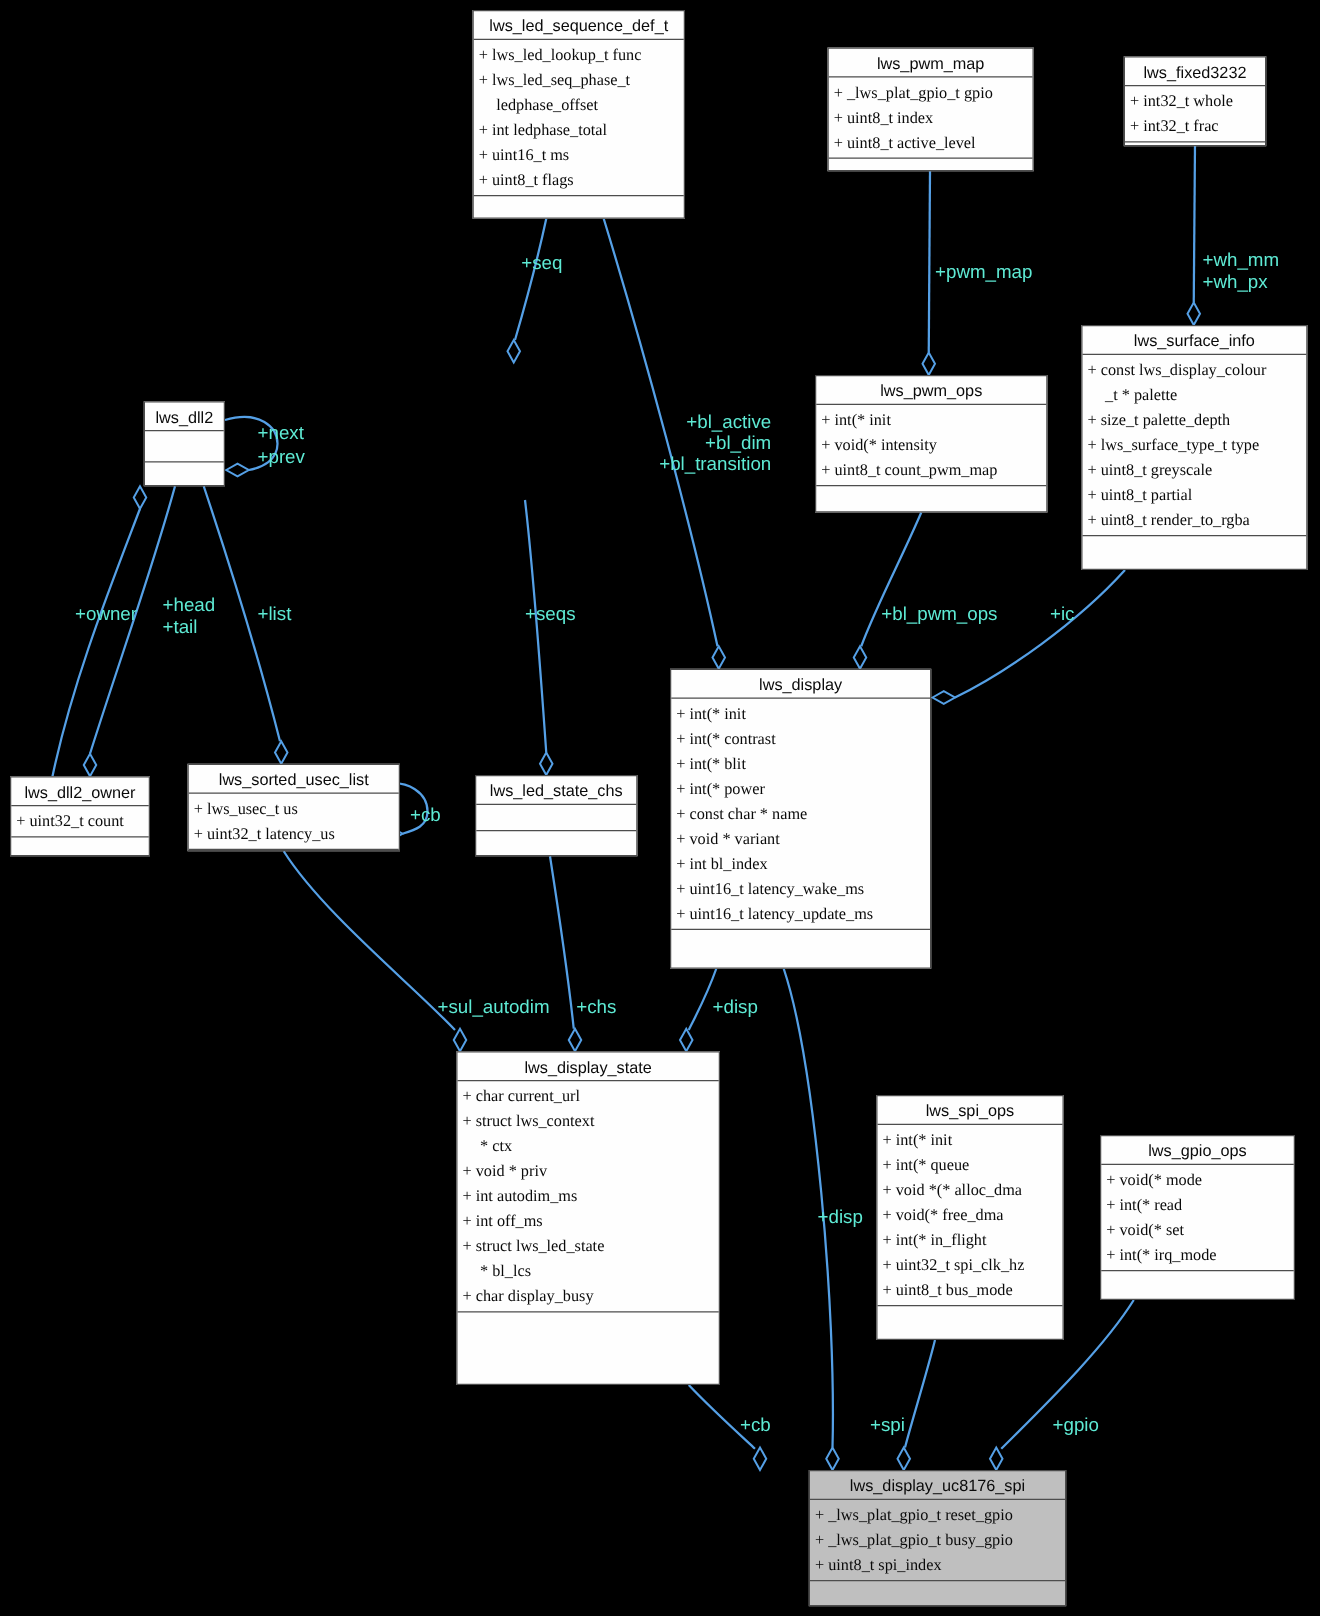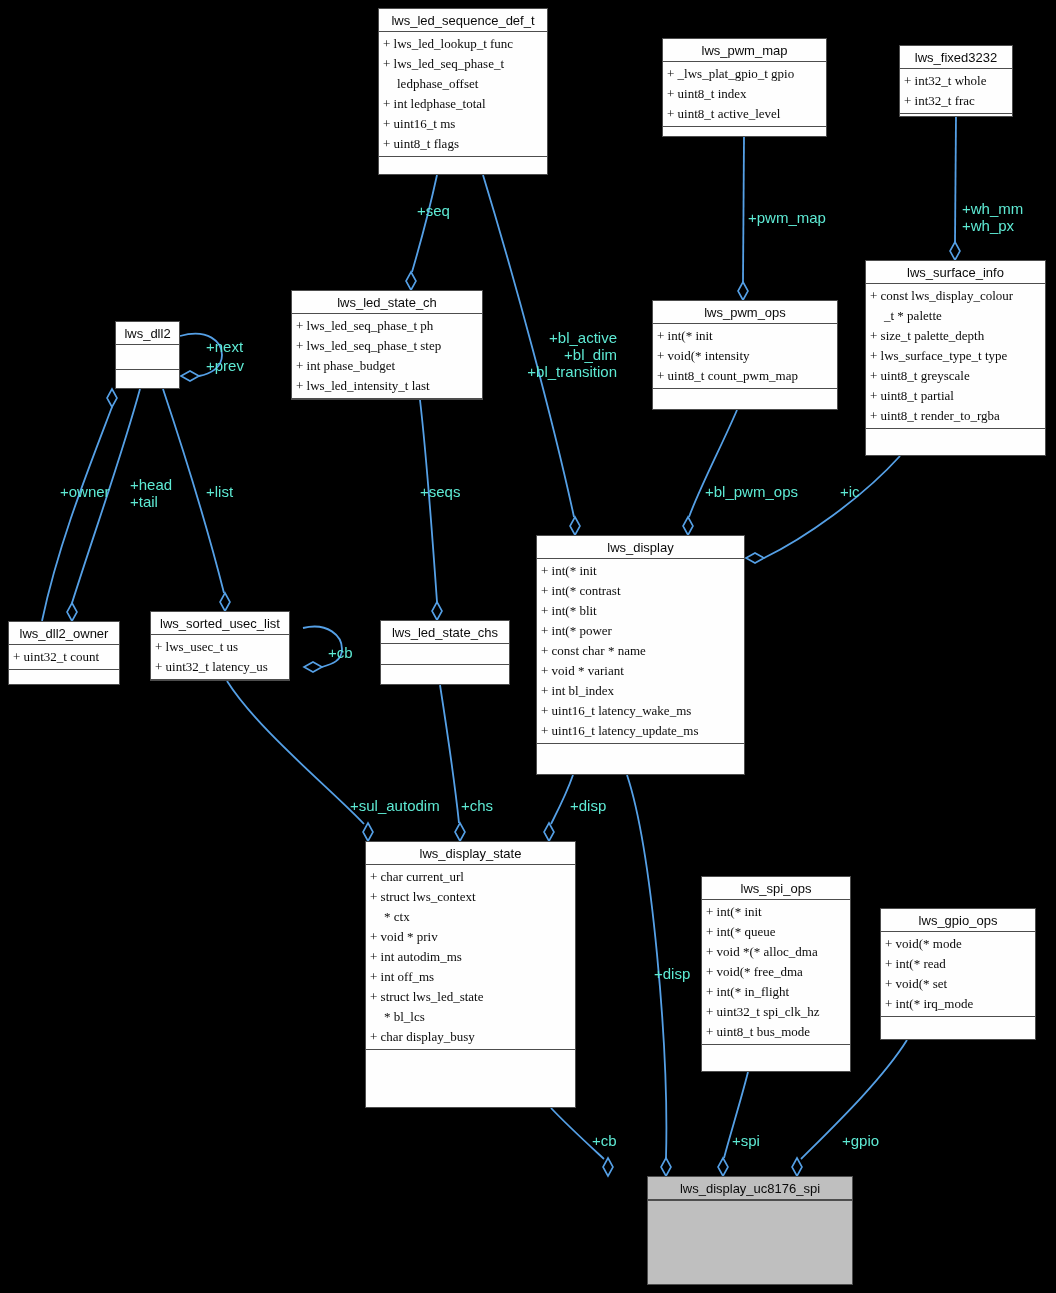--- a/index.html
+++ b/index.html
@@ -100,16 +100,6 @@
     <div class="nfooter"></div>
   </div>
 
-  <div class="node" style="left:291px;top:290px;width:192px;height:110px">
-    <div class="ntitle">lws_led_state_ch</div>
-    <div class="members">
-        <div class="member">+ lws_led_seq_phase_t ph</div>
-        <div class="member">+ lws_led_seq_phase_t step</div>
-        <div class="member">+ int phase_budget</div>
-        <div class="member">+ lws_led_intensity_t last</div>
-      </div>
-    <div class="nfooter"></div>
-  </div>
 
   <div class="node" style="left:115px;top:321px;width:65px;height:68px">
     <div class="ntitle">lws_dll2</div>

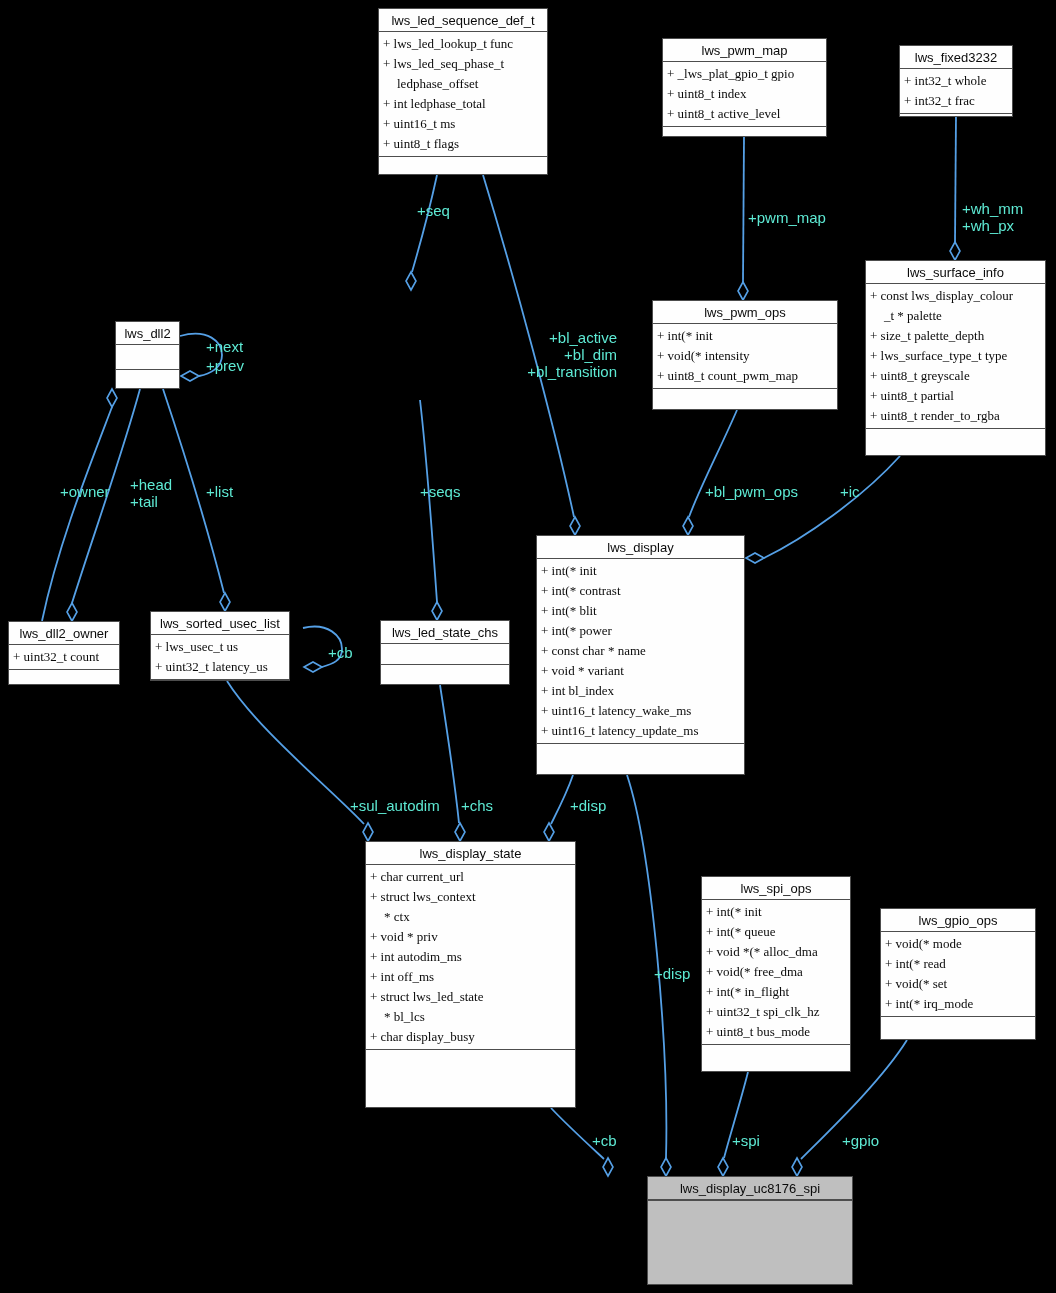--- a/index.html
+++ b/index.html
@@ -155,7 +155,7 @@
     <div class="nfooter"></div>
   </div>
 
-  <div class="node" style="left:150px;top:611px;width:140px;height:70px">
+  <div class="node" style="left:150px;top:611px;width:170px;height:70px">
     <div class="ntitle">lws_sorted_usec_list</div>
     <div class="members">
         <div class="member">+ lws_usec_t us</div>

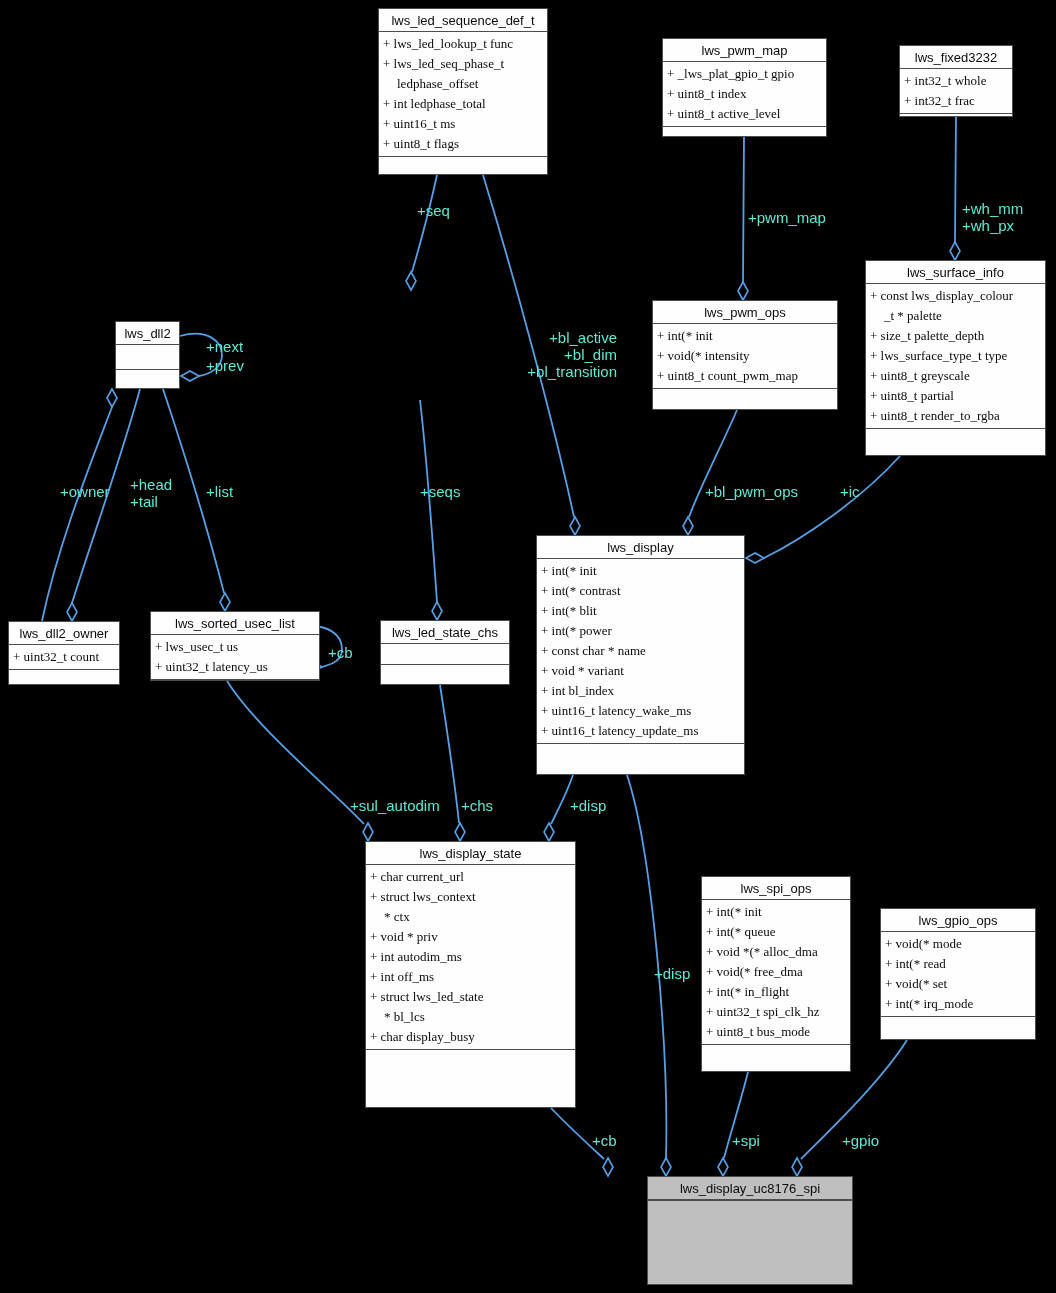--- a/index.html
+++ b/index.html
@@ -238,7 +238,7 @@
   <span class="edge-label" style="left:461px;top:797px">+chs</span>
   <span class="edge-label" style="left:654px;top:965px">+disp</span>
   <span class="edge-label" style="left:592px;top:1132px">+cb</span>
-  <span class="edge-label" style="left:732px;top:1132px">+spi</span>
+  <span class="edge-label" style="left:696px;top:1132px">+spi</span>
   <span class="edge-label" style="left:842px;top:1132px">+gpio</span>
 
 </div>

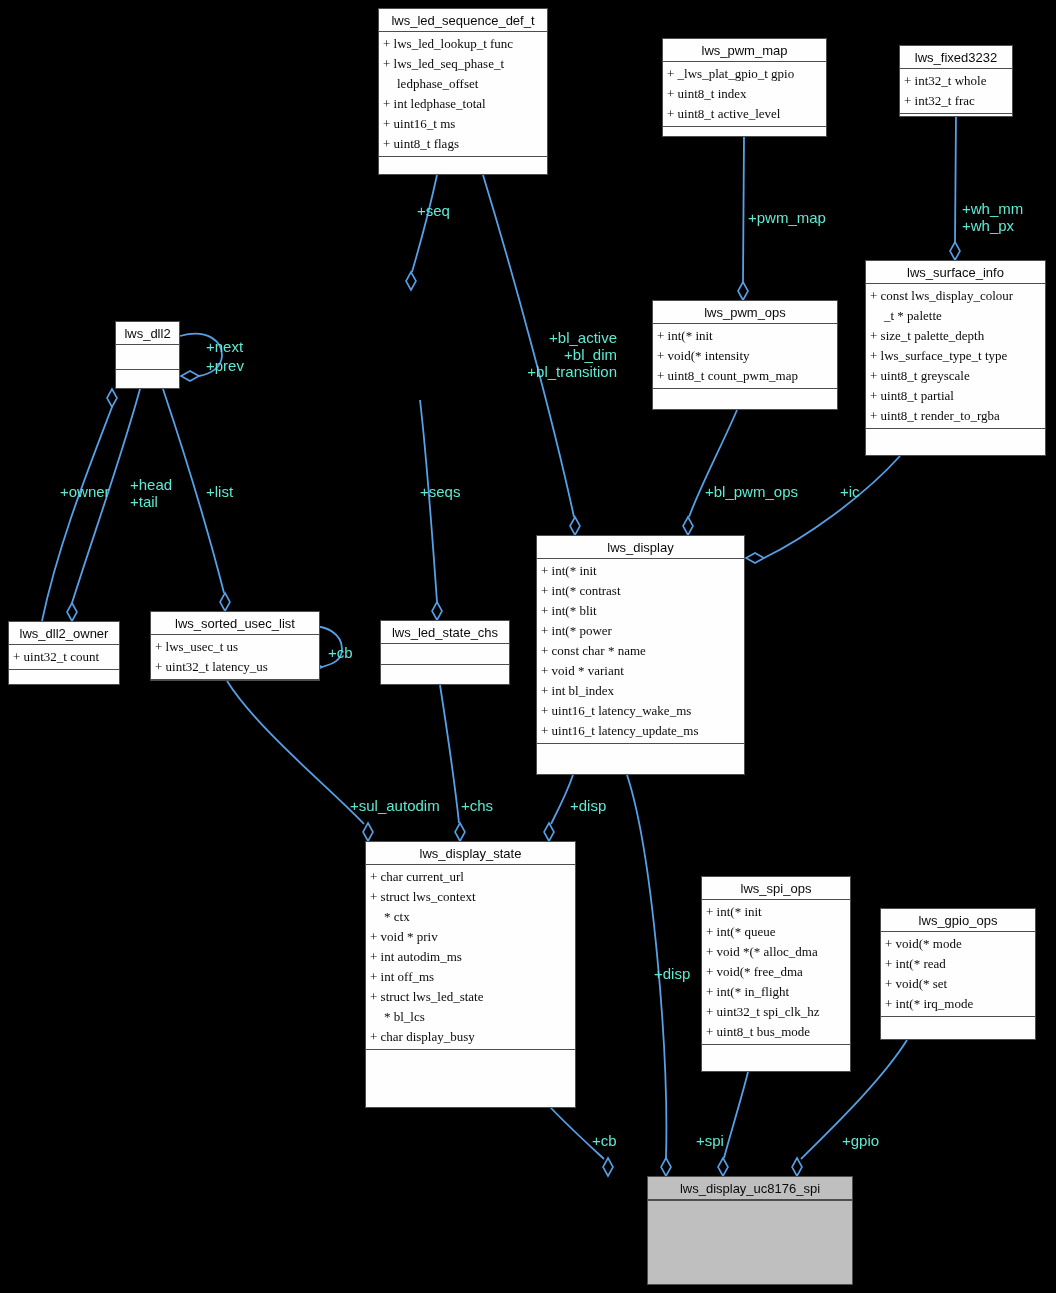--- a/index.html
+++ b/index.html
@@ -213,6 +213,11 @@
 
   <div class="node current" style="left:602px;top:1176px;width:206px;height:109px">
     <div class="ntitle">lws_display_uc8176_spi</div>
+    <div class="members">
+        <div class="member">+ _lws_plat_gpio_t reset_gpio</div>
+        <div class="member">+ _lws_plat_gpio_t busy_gpio</div>
+        <div class="member">+ uint8_t spi_index</div>
+      </div>
     <div class="nfooter"></div>
   </div>
 

